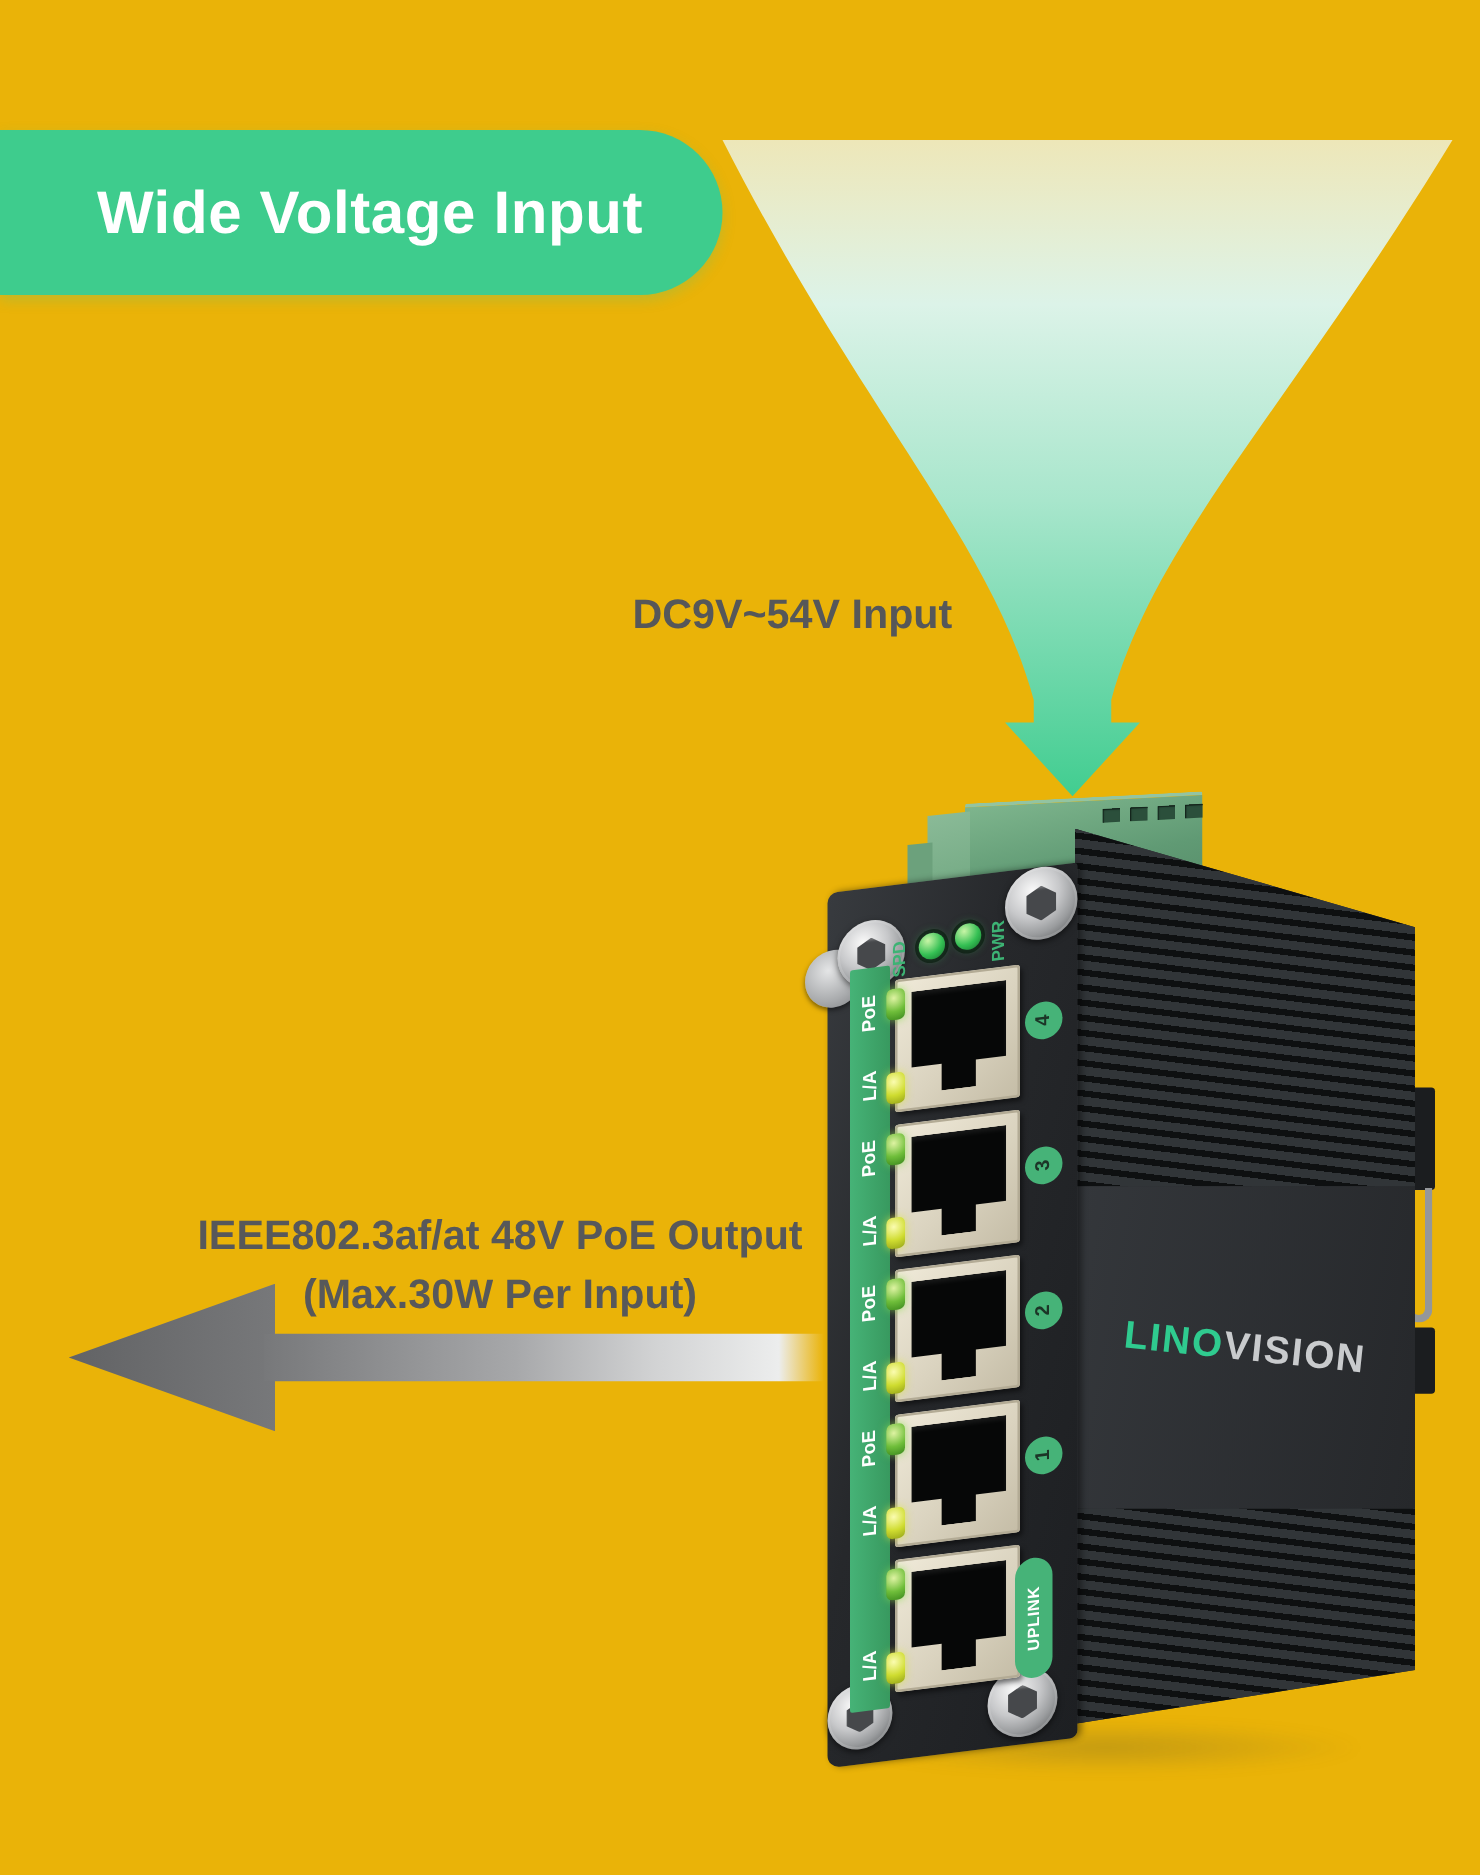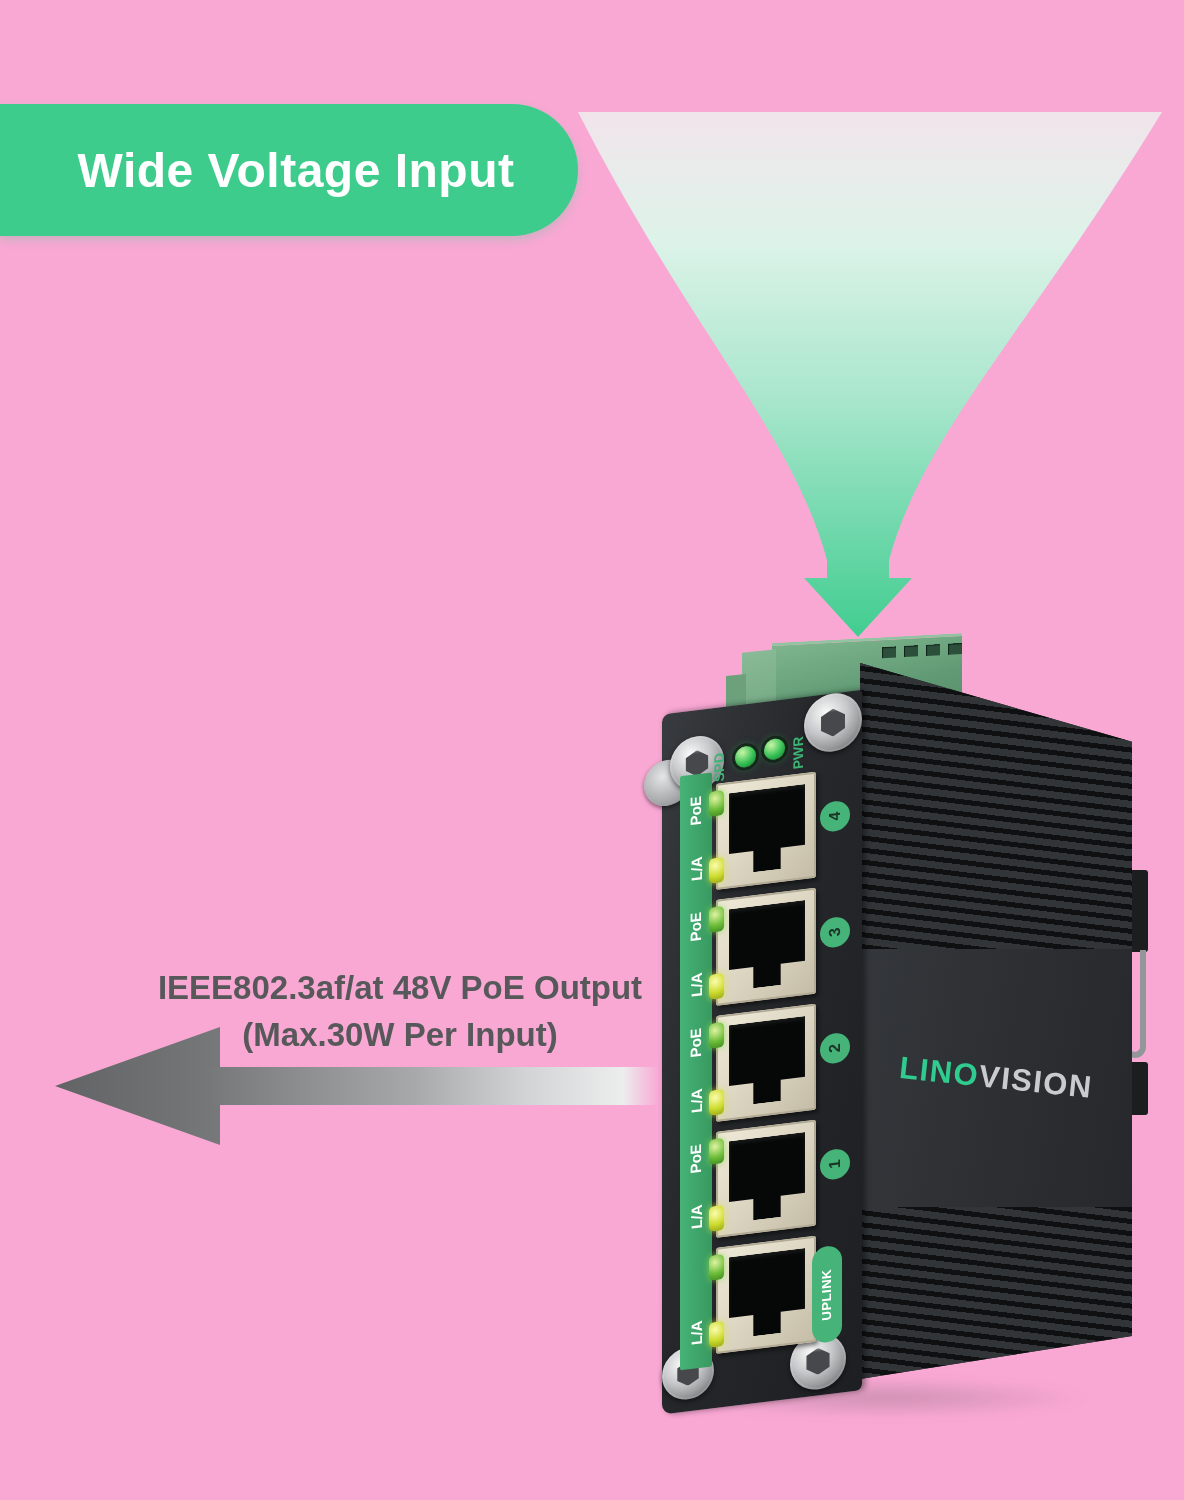--- a/index.html
+++ b/index.html
@@ -8,7 +8,7 @@
 
   #canvas {
     position:relative; width:1184px; height:1500px;
-    background:#f9a8d4; overflow:hidden;
+    background:#eab308; overflow:hidden;
   }
 
   

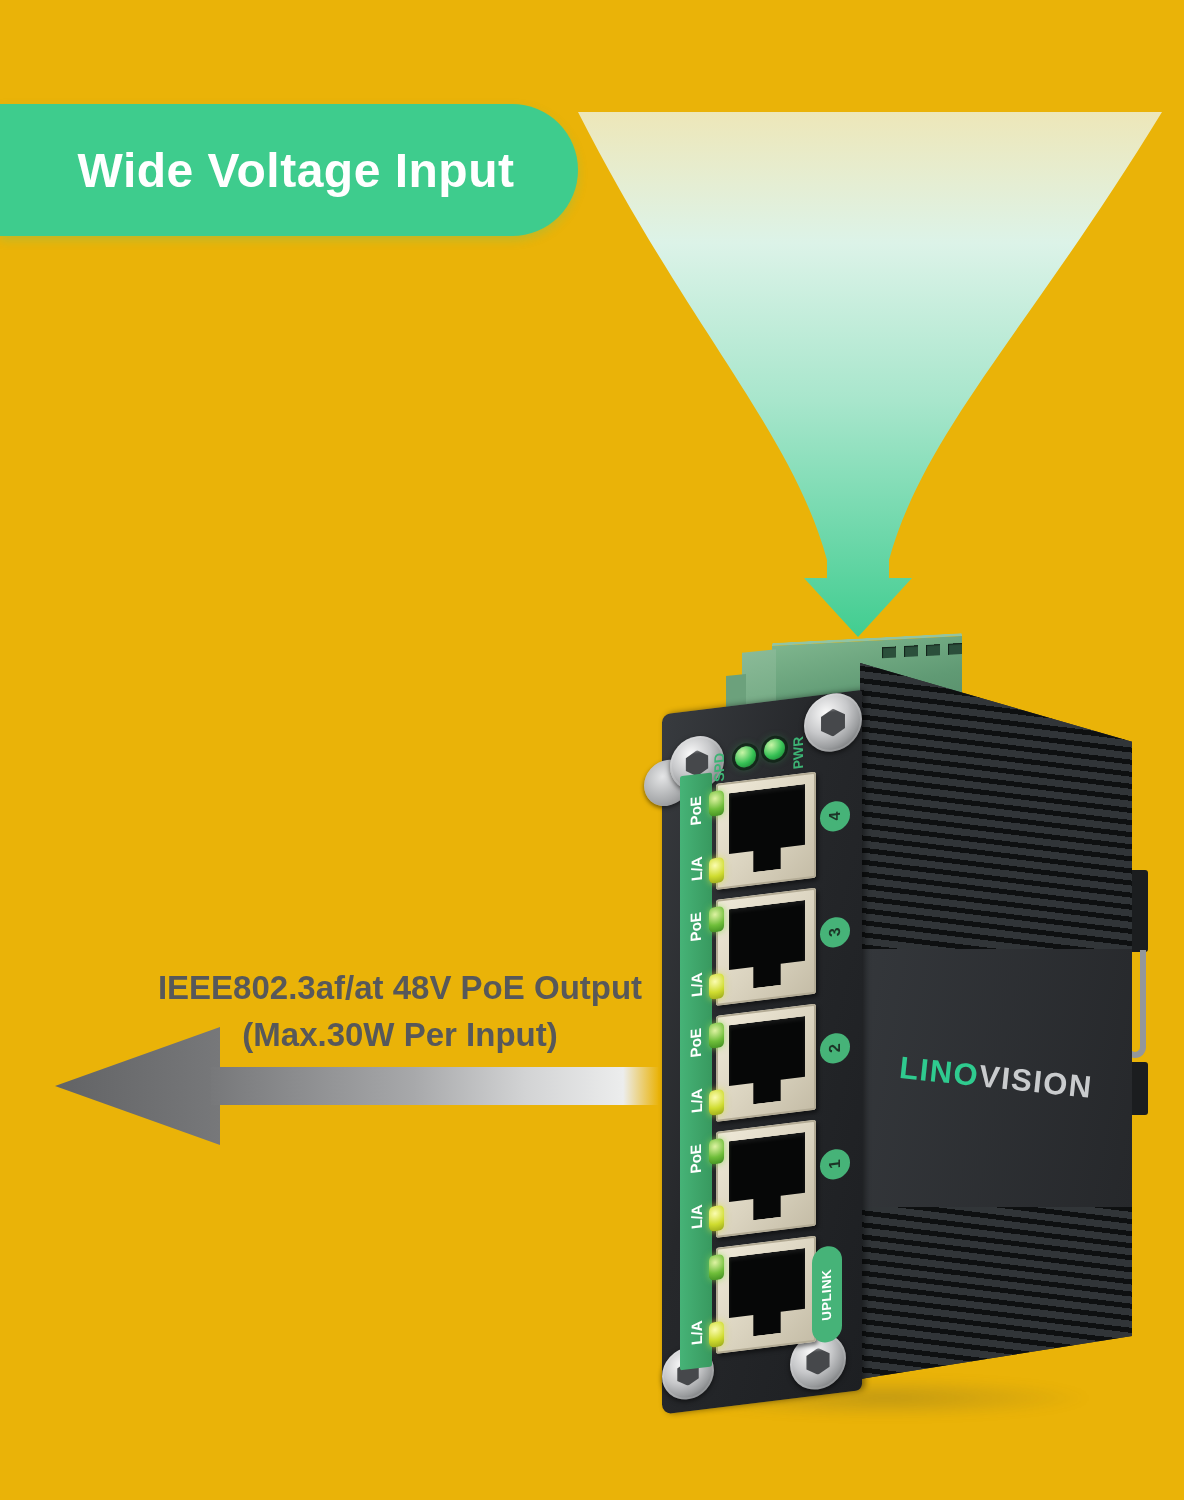--- a/index.html
+++ b/index.html
@@ -218,6 +218,7 @@
     <div class="banner-label">Wide Voltage Input</div>
   </div>
 
+  <div class="input-callout">DC9V~54V Input</div>
 
   <div class="output-callout">
     <div>IEEE802.3af/at 48V PoE Output</div>

